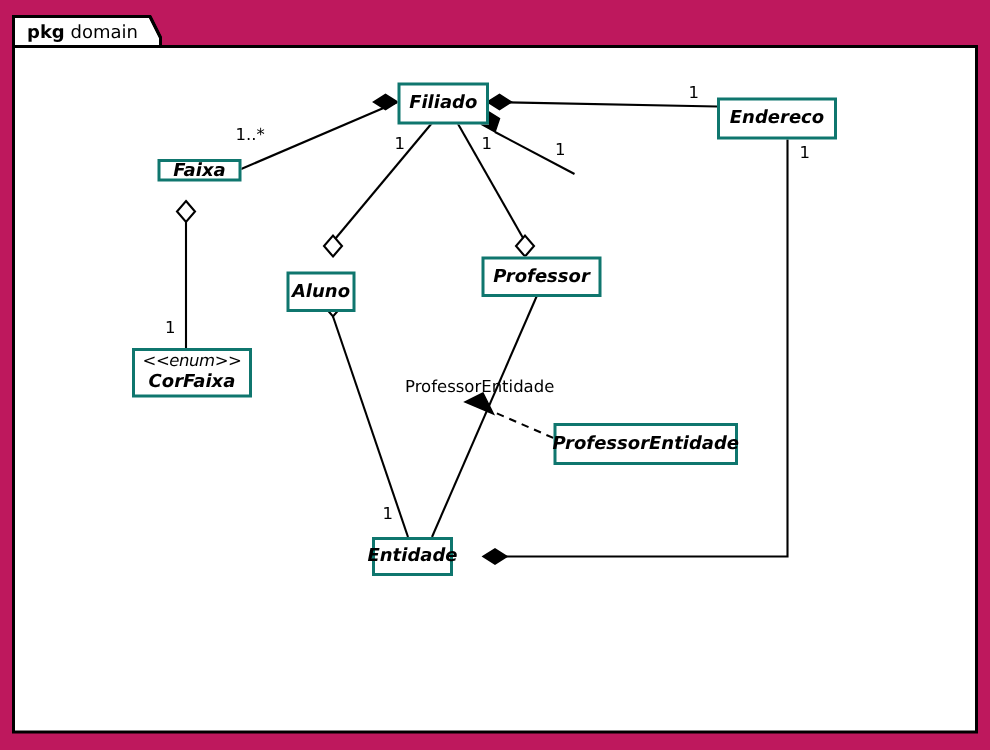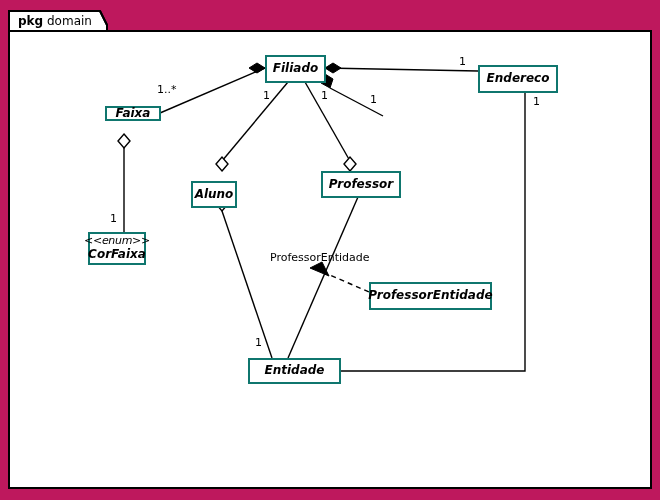--- a/index.html
+++ b/index.html
@@ -130,7 +130,7 @@
     <span>Endereco</span>
   </div>
 
-  <div class="uml-class" style="left:88px; top:232px; width:58px; height:33px;">
+  <div class="uml-class" style="left:88px; top:232px; width:80px; height:33px;">
     <span class="stereotype">&lt;&lt;enum&gt;&gt;</span>
     <span>CorFaixa</span>
   </div>

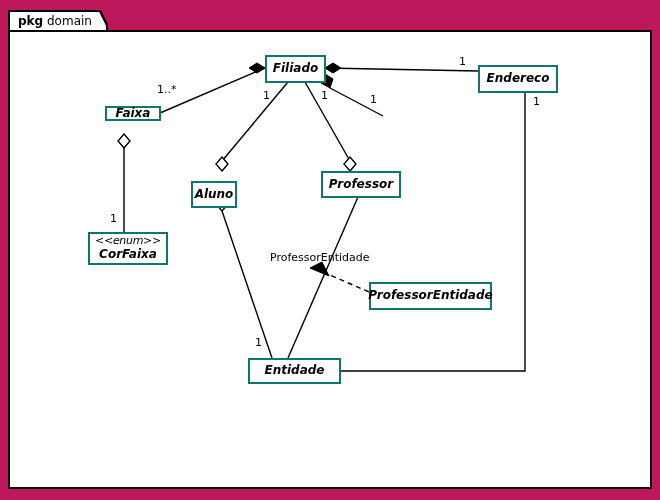--- a/index.html
+++ b/index.html
@@ -143,7 +143,7 @@
     <span>Professor</span>
   </div>
 
-  <div class="uml-class" style="left:248px; top:358px; width:93px; height:26px;text-align:center;">
+  <div class="uml-class" style="left:248px; top:358px; width:54px; height:26px;text-align:center;">
     <span>Entidade</span>
   </div>
 

